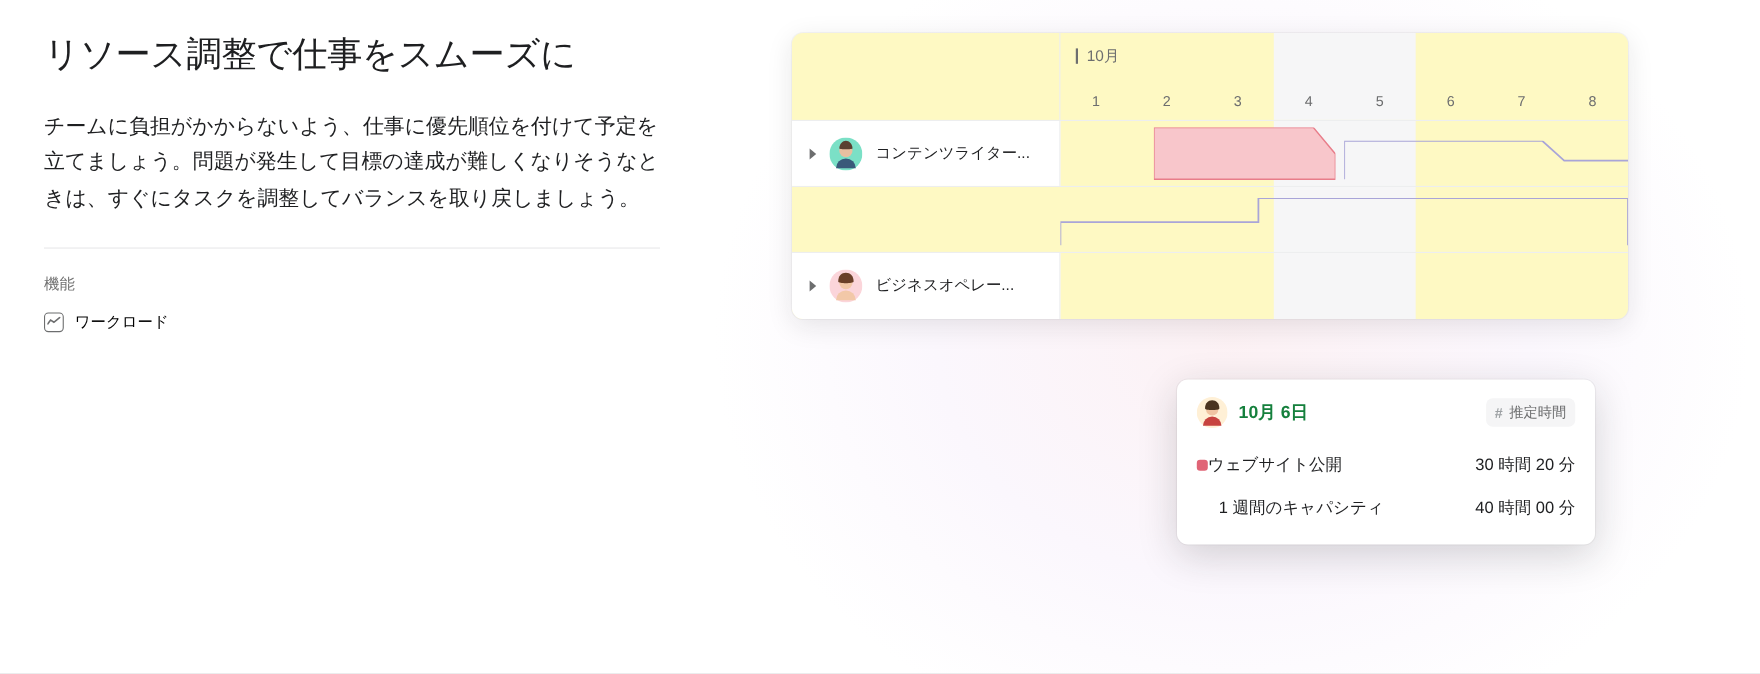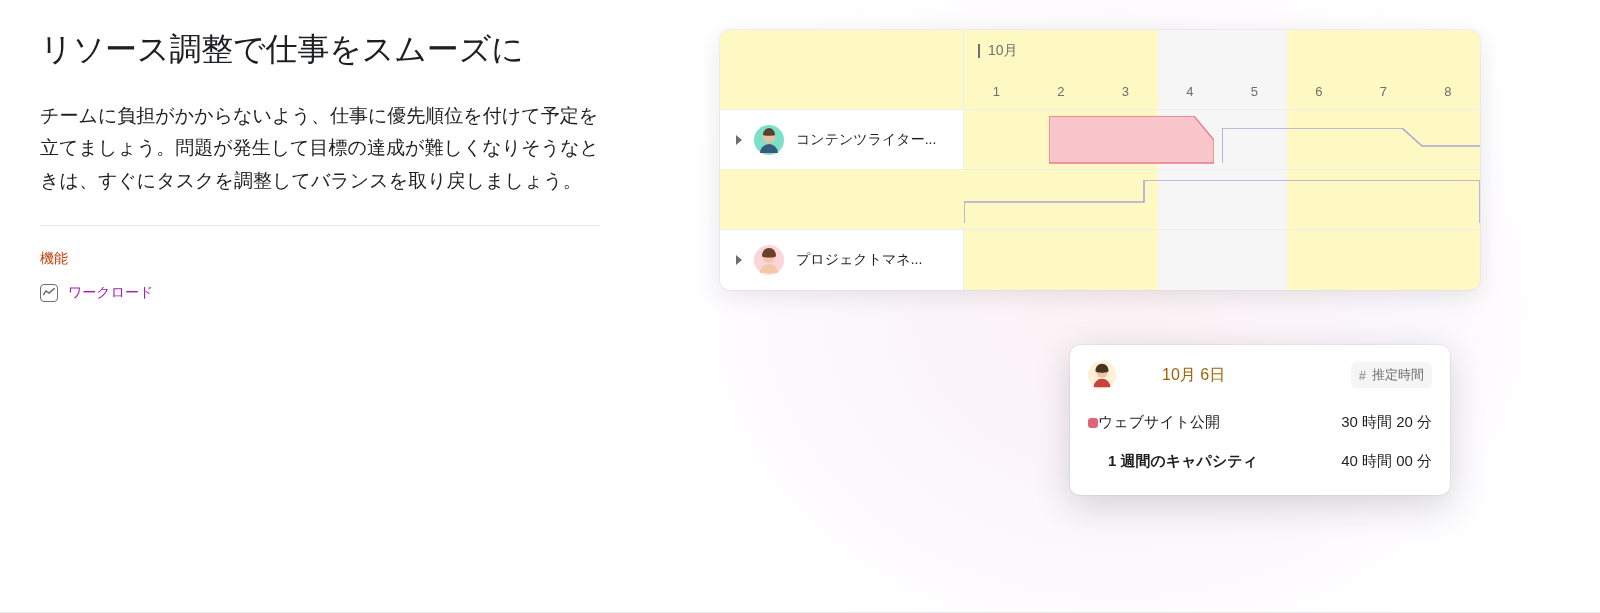--- a/index.html
+++ b/index.html
@@ -44,7 +44,7 @@
     }
     .features-label {
       font-size: 14px;
-      color: #c2410c;
+      color: #737373;
       margin-bottom: 16px;
     }
     .feature-row {

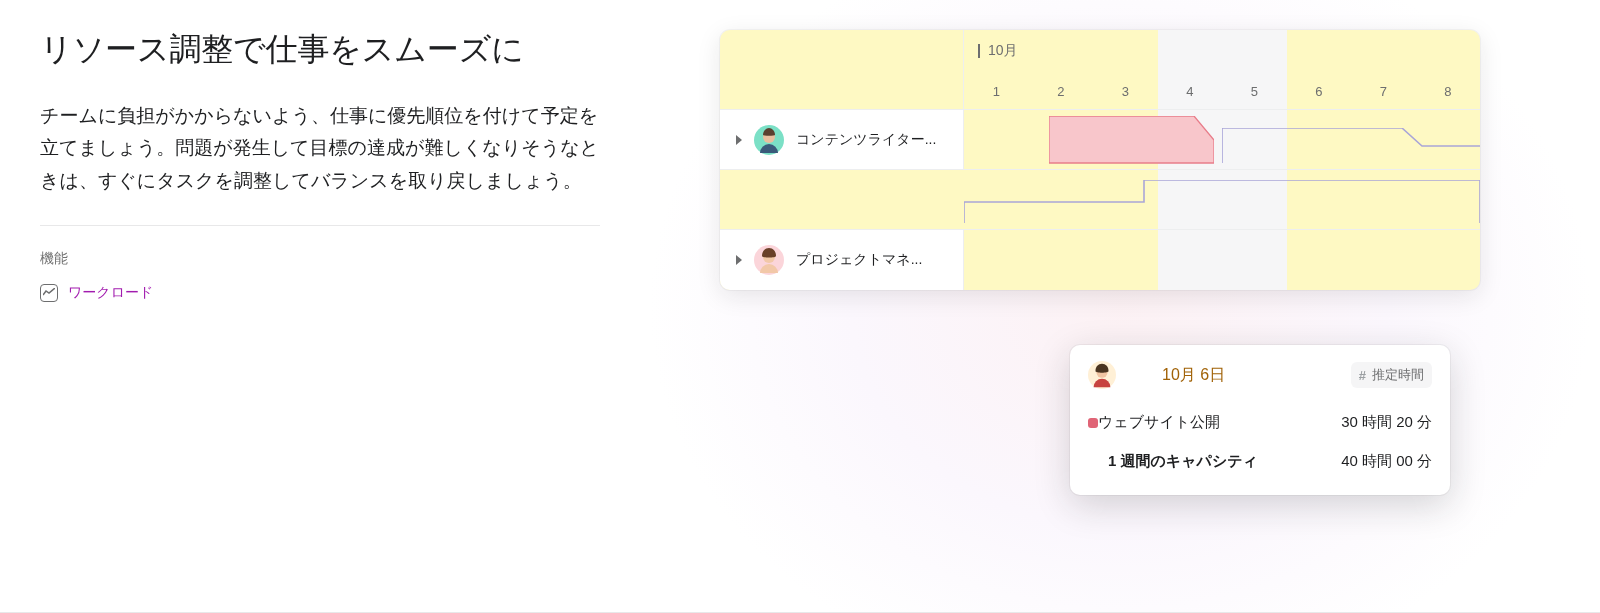--- a/index.html
+++ b/index.html
@@ -337,7 +337,7 @@
                   <path d="M8 11c0-5 3-8 7-8s7 3 7 8c0 2-14 2-14 0z" fill="#6a4028"></path>
                 </svg>
             </span>
-            <span class="row-name">プロジェクトマネ...</span>
+            <span class="row-name">ビジネスオペレー...</span>
           </div>
           <div class="tl-track"></div>
         </div>

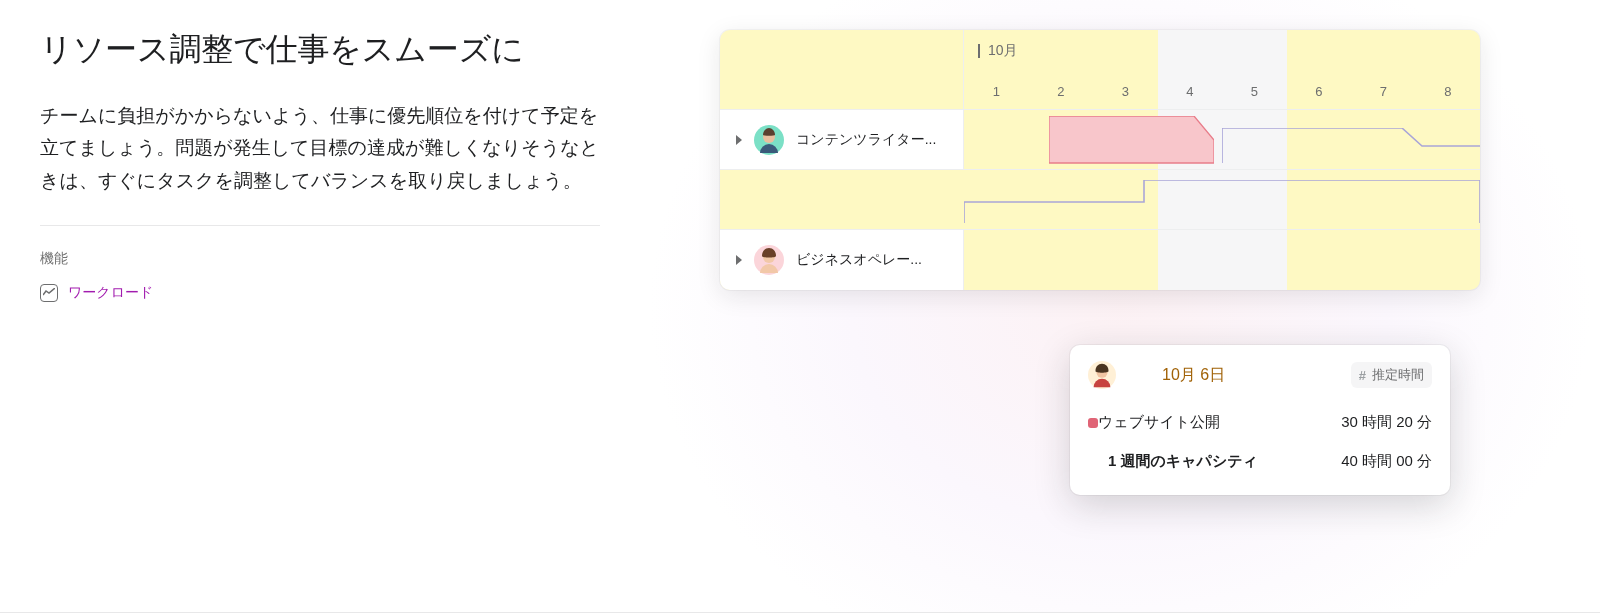--- a/index.html
+++ b/index.html
@@ -52,7 +52,7 @@
       align-items: center;
       gap: 10px;
       font-size: 14px;
-      color: #a21caf;
+      color: #000000;
     }
     .feature-icon {
       width: 18px;

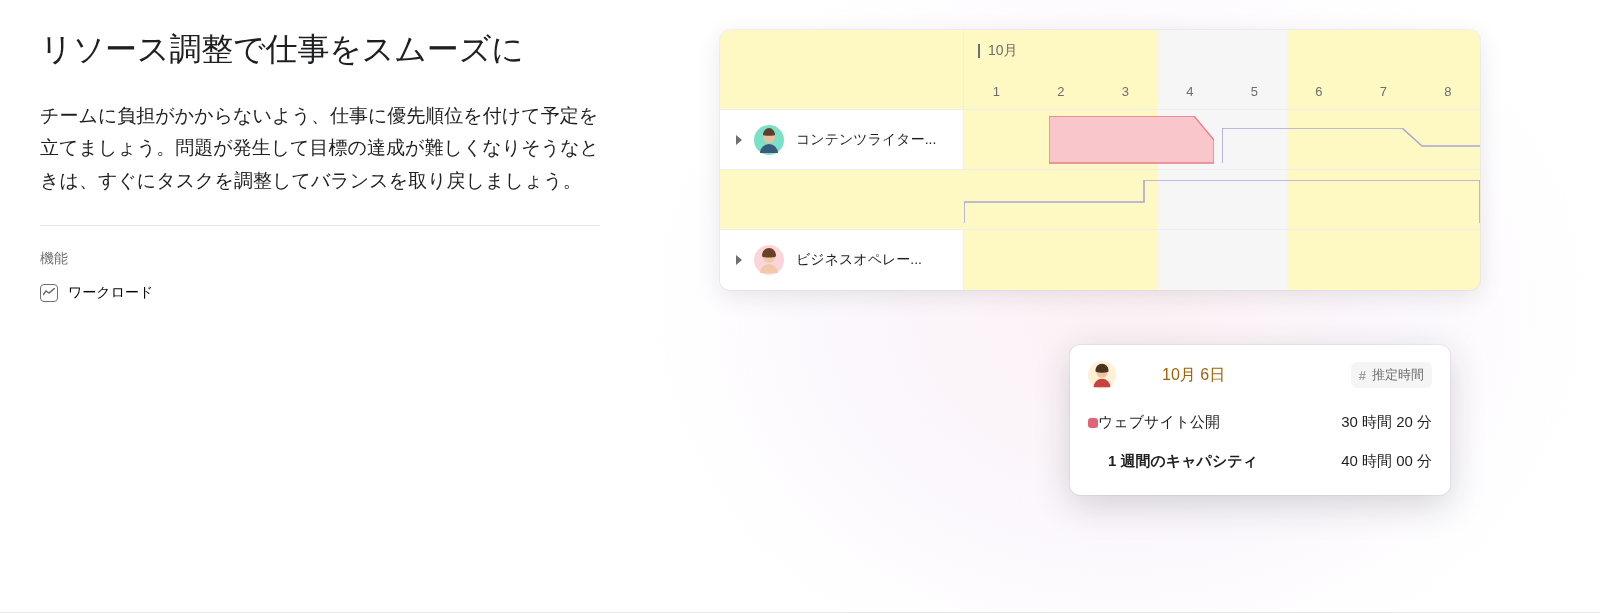--- a/index.html
+++ b/index.html
@@ -218,7 +218,7 @@
       align-items: center;
       gap: 10px;
     }
-    .pop-date { font-size: 16px; color: #a16207; font-weight: 400; margin-left: 36px; }
+    .pop-date { font-size: 16px; color: #15803d; font-weight: 700; }
     .pop-badge {
       display: inline-flex;
       align-items: center;

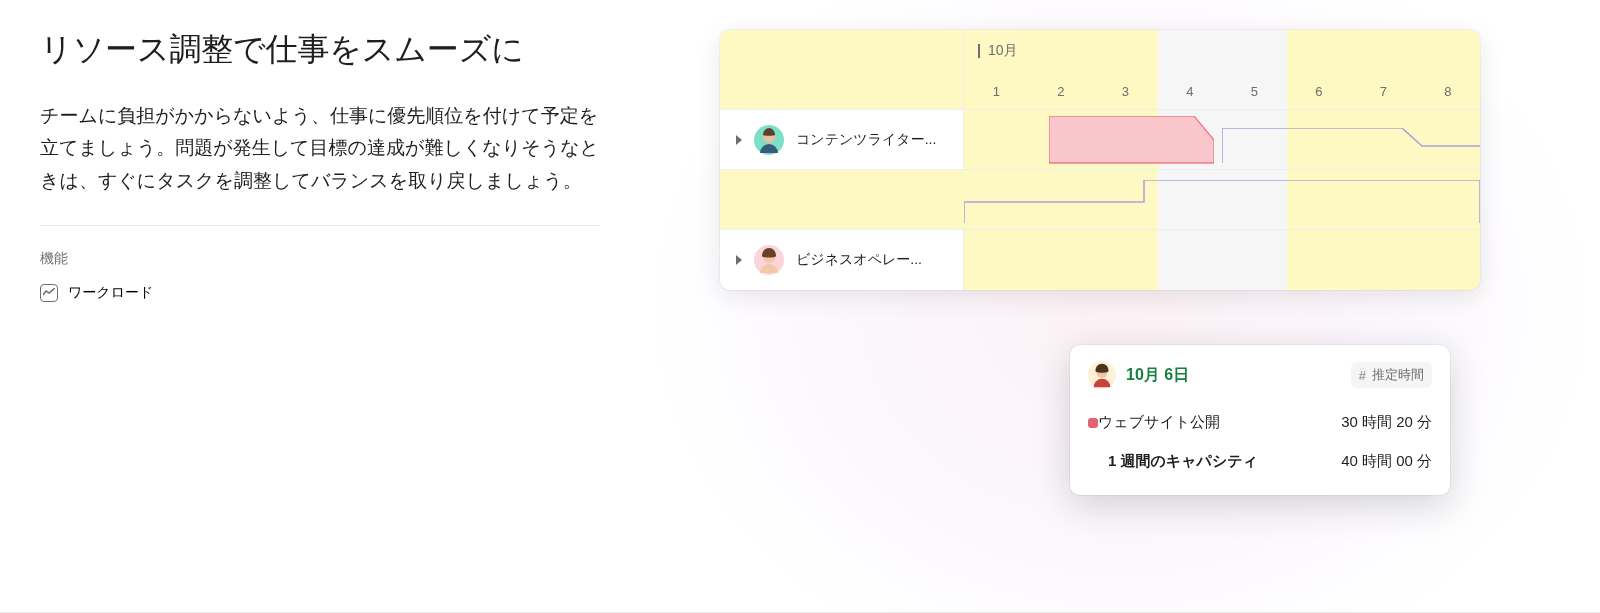--- a/index.html
+++ b/index.html
@@ -370,7 +370,7 @@
         <span>30 時間 20 分</span>
       </div>
       <div class="pop-line">
-        <span class="lhs" style="padding-left:20px;font-weight:bold;">
+        <span class="lhs" style="padding-left:20px;">
           <span>1 週間のキャパシティ</span>
         </span>
         <span>40 時間 00 分</span>

